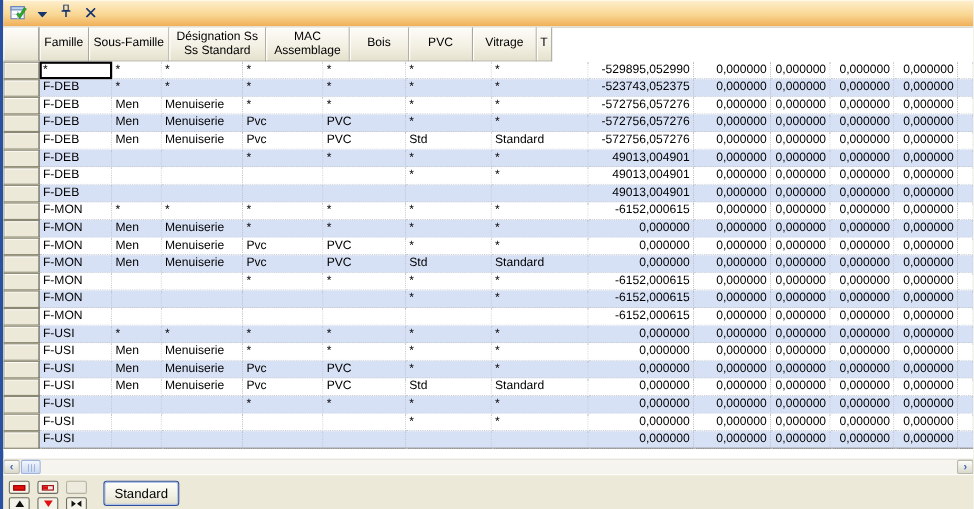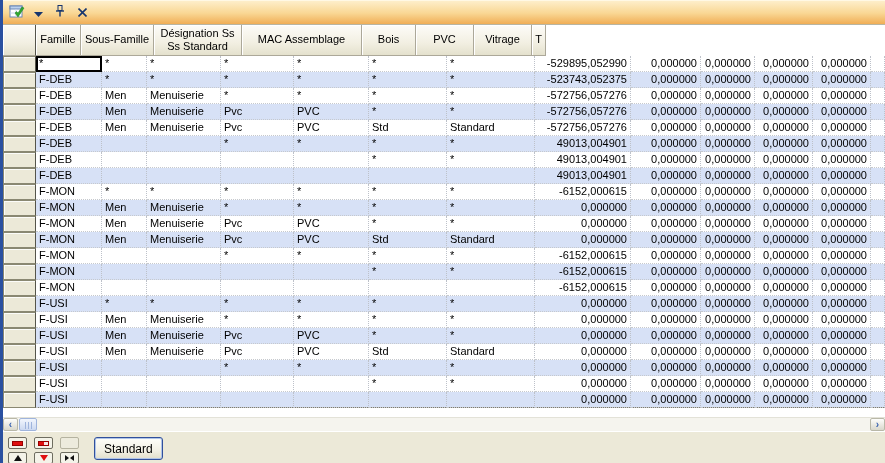--- a/index.html
+++ b/index.html
@@ -123,7 +123,7 @@
         <div class="hcell" style="width: 45px;">Famille</div>
         <div class="hcell" style="width: 73px;">Sous-Famille</div>
         <div class="hcell" style="width: 88px;">Désignation Ss Ss Standard</div>
-        <div class="hcell" style="width: 120px;">MAC Assemblage</div>
+        <div class="hcell" style="width: 76px;">MAC Assemblage</div>
         <div class="hcell" style="width: 54px;">Bois</div>
         <div class="hcell" style="width: 58px;">PVC</div>
         <div class="hcell" style="width: 58px;">Vitrage</div>

